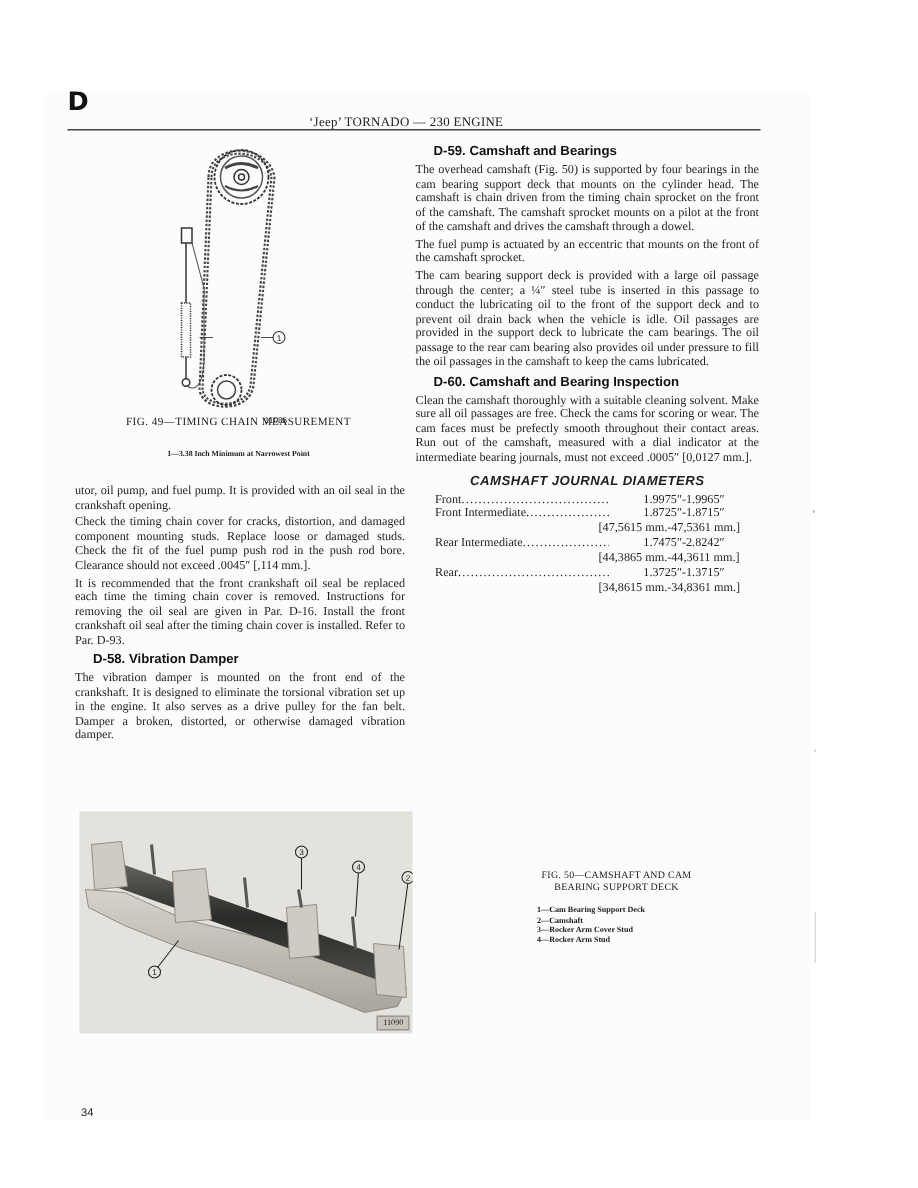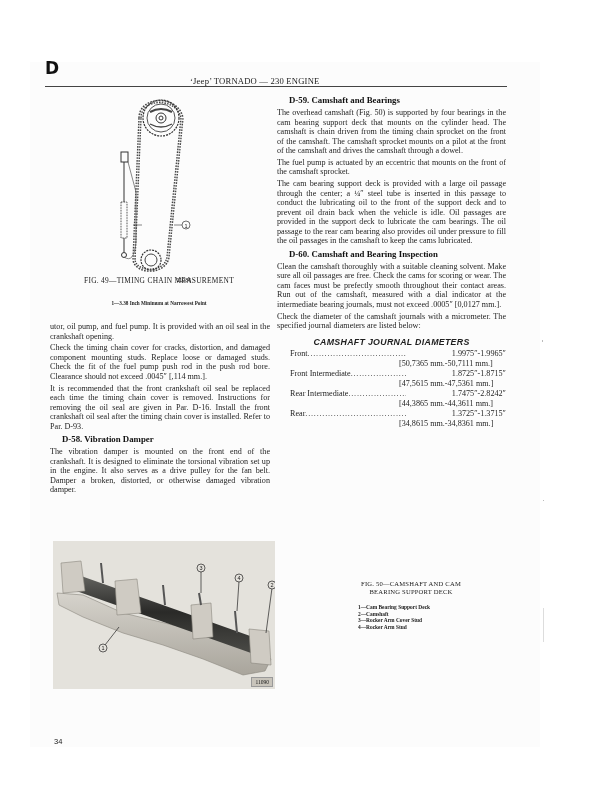--- a/index.html
+++ b/index.html
@@ -6,7 +6,7 @@
   body { width: 612px; height: 792px; position: relative; overflow: hidden; font-family: "Liberation Serif", serif; color: #1a1a1a; }
   .page-tint { position: absolute; left: 30px; top: 62px; width: 510px; height: 685px; background: #fcfcfc; }
   .section-letter { position: absolute; left: 45px; top: 60px; font-family: "DejaVu Sans", sans-serif; font-weight: bold; font-size: 17px; line-height: 17px; color: #111; }
-  .running-head { position: absolute; left: 190px; top: 76px; font-size: 8.6px; letter-spacing: 0.2px; color: #222; }
+  .running-head { position: absolute; left: 206px; top: 76px; font-size: 8.6px; letter-spacing: 0.2px; color: #222; }
   .head-rule { position: absolute; left: 45px; top: 86px; width: 462px; height: 0; border-top: 1.6px solid #444; }
 
   .col { position: absolute; font-size: 8.15px; line-height: 9.5px; text-align: justify; color: #1e1e1e; }

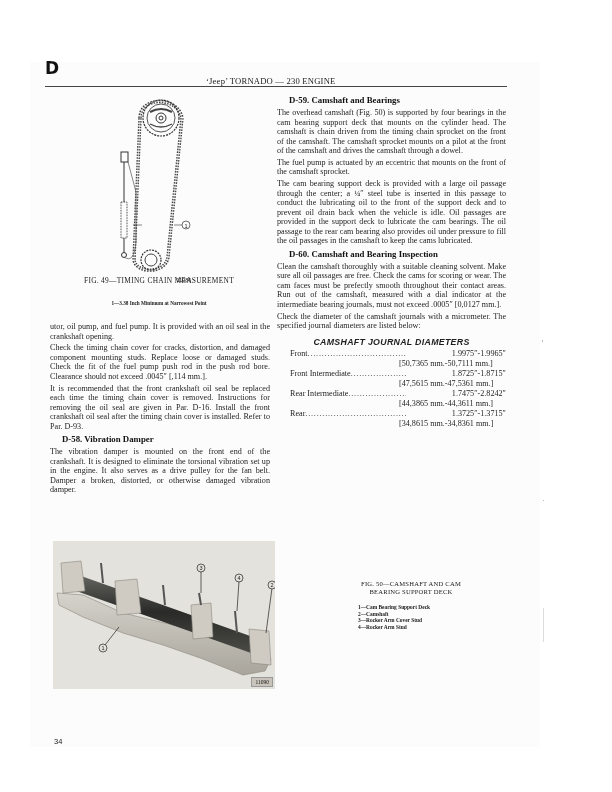--- a/index.html
+++ b/index.html
@@ -14,7 +14,7 @@
   .col-left { left: 50px; top: 322px; width: 220px; }
   .col-right { left: 277px; top: 95px; width: 229px; }
 
-  .heading { font-family: Liberation Serif, serif; font-weight: bold; font-size: 8.8px; line-height: 11px; color: #111; margin: 0 0 2px 0; padding-left: 12px; }
+  .heading { font-family: Liberation Sans, sans-serif; font-weight: bold; font-size: 8.8px; line-height: 11px; color: #111; margin: 0 0 2px 0; padding-left: 12px; }
   .heading.spaced { margin-top: 3px; }
   .table-title { font-family: "Liberation Sans", sans-serif; font-weight: bold; font-size: 8.8px; letter-spacing: 0.3px; text-align: center; margin: 7px 0 2px 0; font-style: italic; }
   .jrow { display: flex; white-space: nowrap; line-height: 9.5px; padding-left: 13px; }

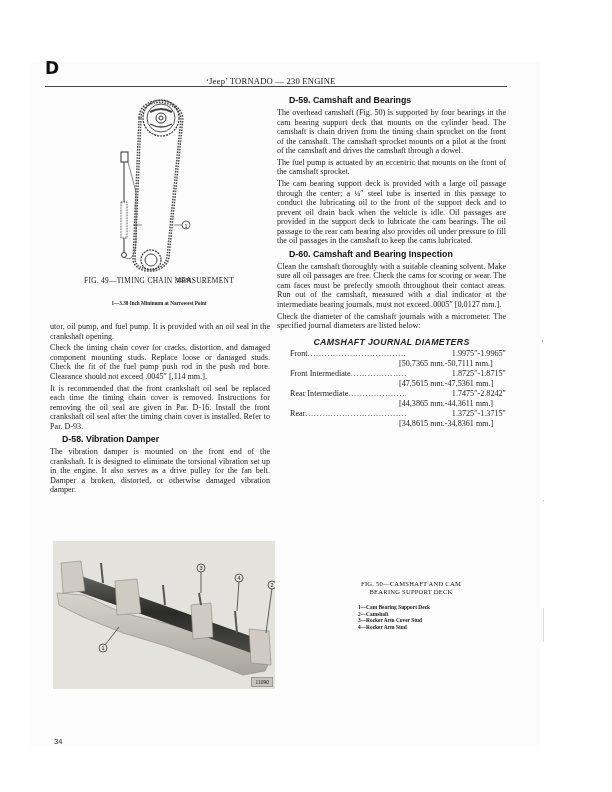--- a/index.html
+++ b/index.html
@@ -99,7 +99,6 @@
 
   <div class="heading spaced">D-60.  Camshaft and Bearing Inspection</div>
   <p>Clean the camshaft thoroughly with a suitable cleaning solvent. Make sure all oil passages are free. Check the cams for scoring or wear. The cam faces must be prefectly smooth throughout their contact areas. Run out of the camshaft, measured with a dial indicator at the intermediate bearing journals, must not exceed .0005″ [0,0127 mm.].</p>
-  <p>Check the diameter of the camshaft journals with a micrometer. The specified journal diameters are listed below:</p>
 
   <div class="table-title">CAMSHAFT JOURNAL DIAMETERS</div>
   <div>

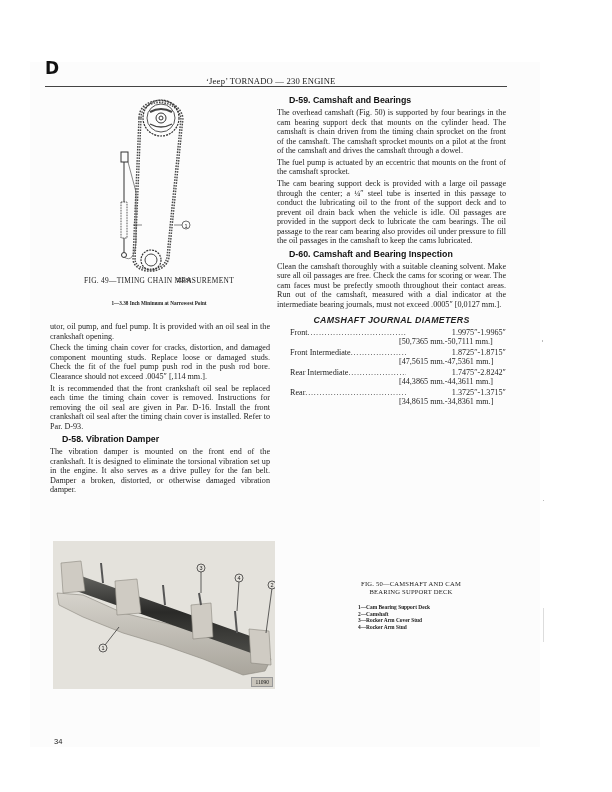--- a/index.html
+++ b/index.html
@@ -21,7 +21,7 @@
   .jlabel { flex: 0 0 auto; }
   .jdots { flex: 1 1 auto; overflow: hidden; }
   .jdots::before { content: "..................................................................."; letter-spacing: 0.8px; }
-  .jval { flex: 0 0 100px; text-align: right; }
+  .jval { flex: 0 0 100px; text-align: center; }
   .jmm { padding-left: 122px; white-space: nowrap; line-height: 9.5px; margin-bottom: 1px; }
 
   .fig49 { position: absolute; left: 100px; top: 92px; width: 120px; height: 192px; }

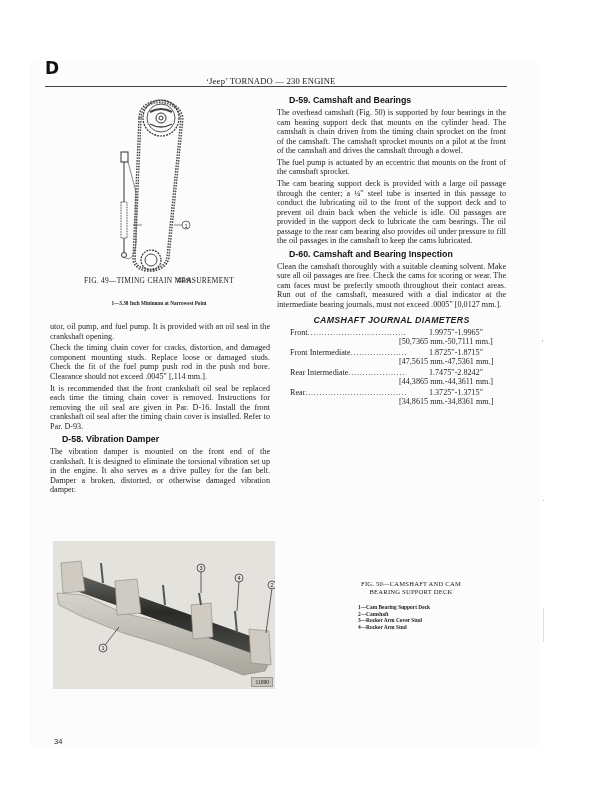--- a/index.html
+++ b/index.html
@@ -107,7 +107,6 @@
       <span class="jdots"></span>
       <span class="jval">1.9975″-1.9965″</span>
     </div>
-    <div class="jmm">[50,7365 mm.-50,7111 mm.]</div>
     <div class="jrow">
       <span class="jlabel">Front Intermediate</span>
       <span class="jdots"></span>

